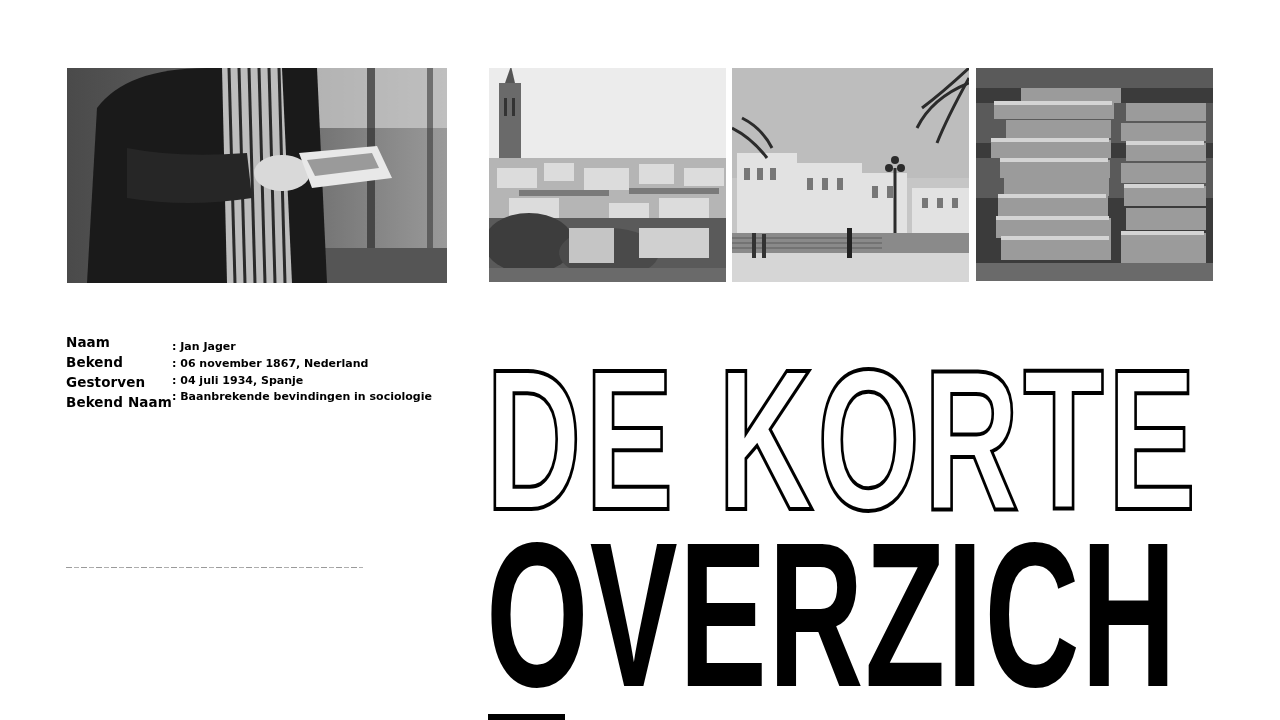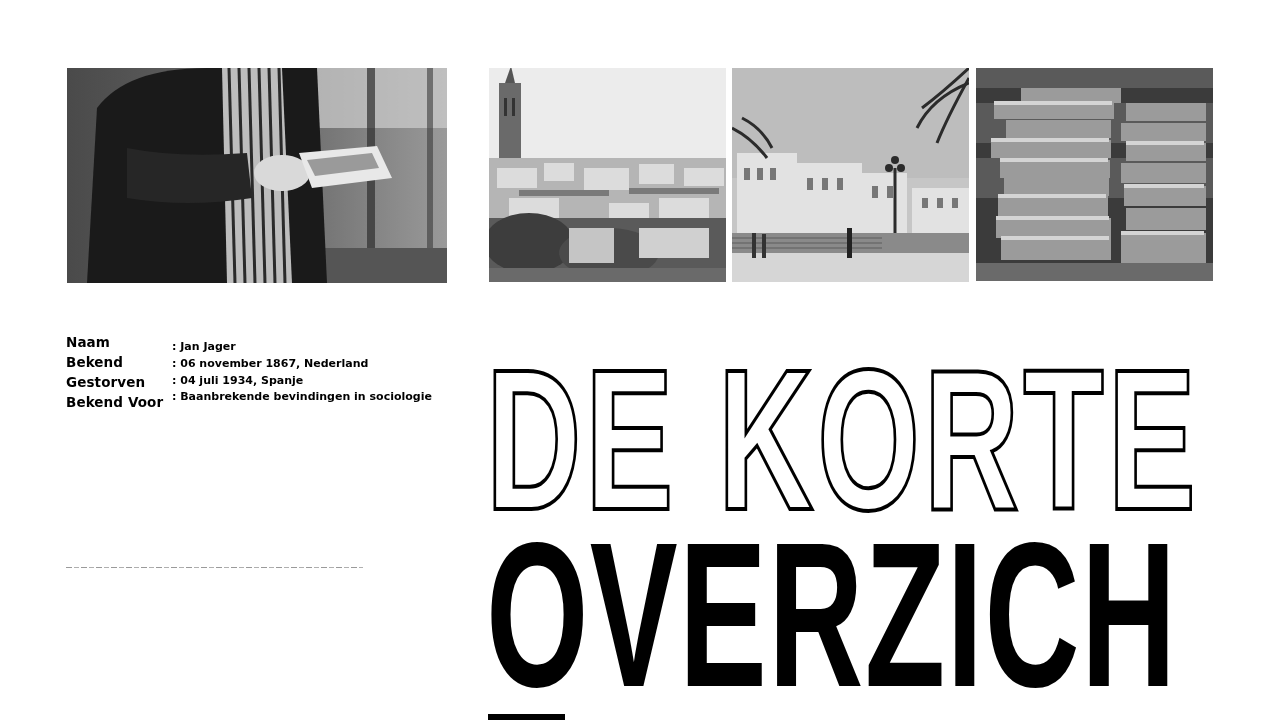--- a/index.html
+++ b/index.html
@@ -295,7 +295,7 @@
     <span class="bio-value">: 04 juli 1934, Spanje</span>
   </div>
   <div class="bio-row">
-    <span class="bio-label">Bekend Voor</span>
+    <span class="bio-label">Bekend Naam</span>
     <span class="bio-value">: Baanbrekende bevindingen in sociologie</span>
   </div>
 </div>

